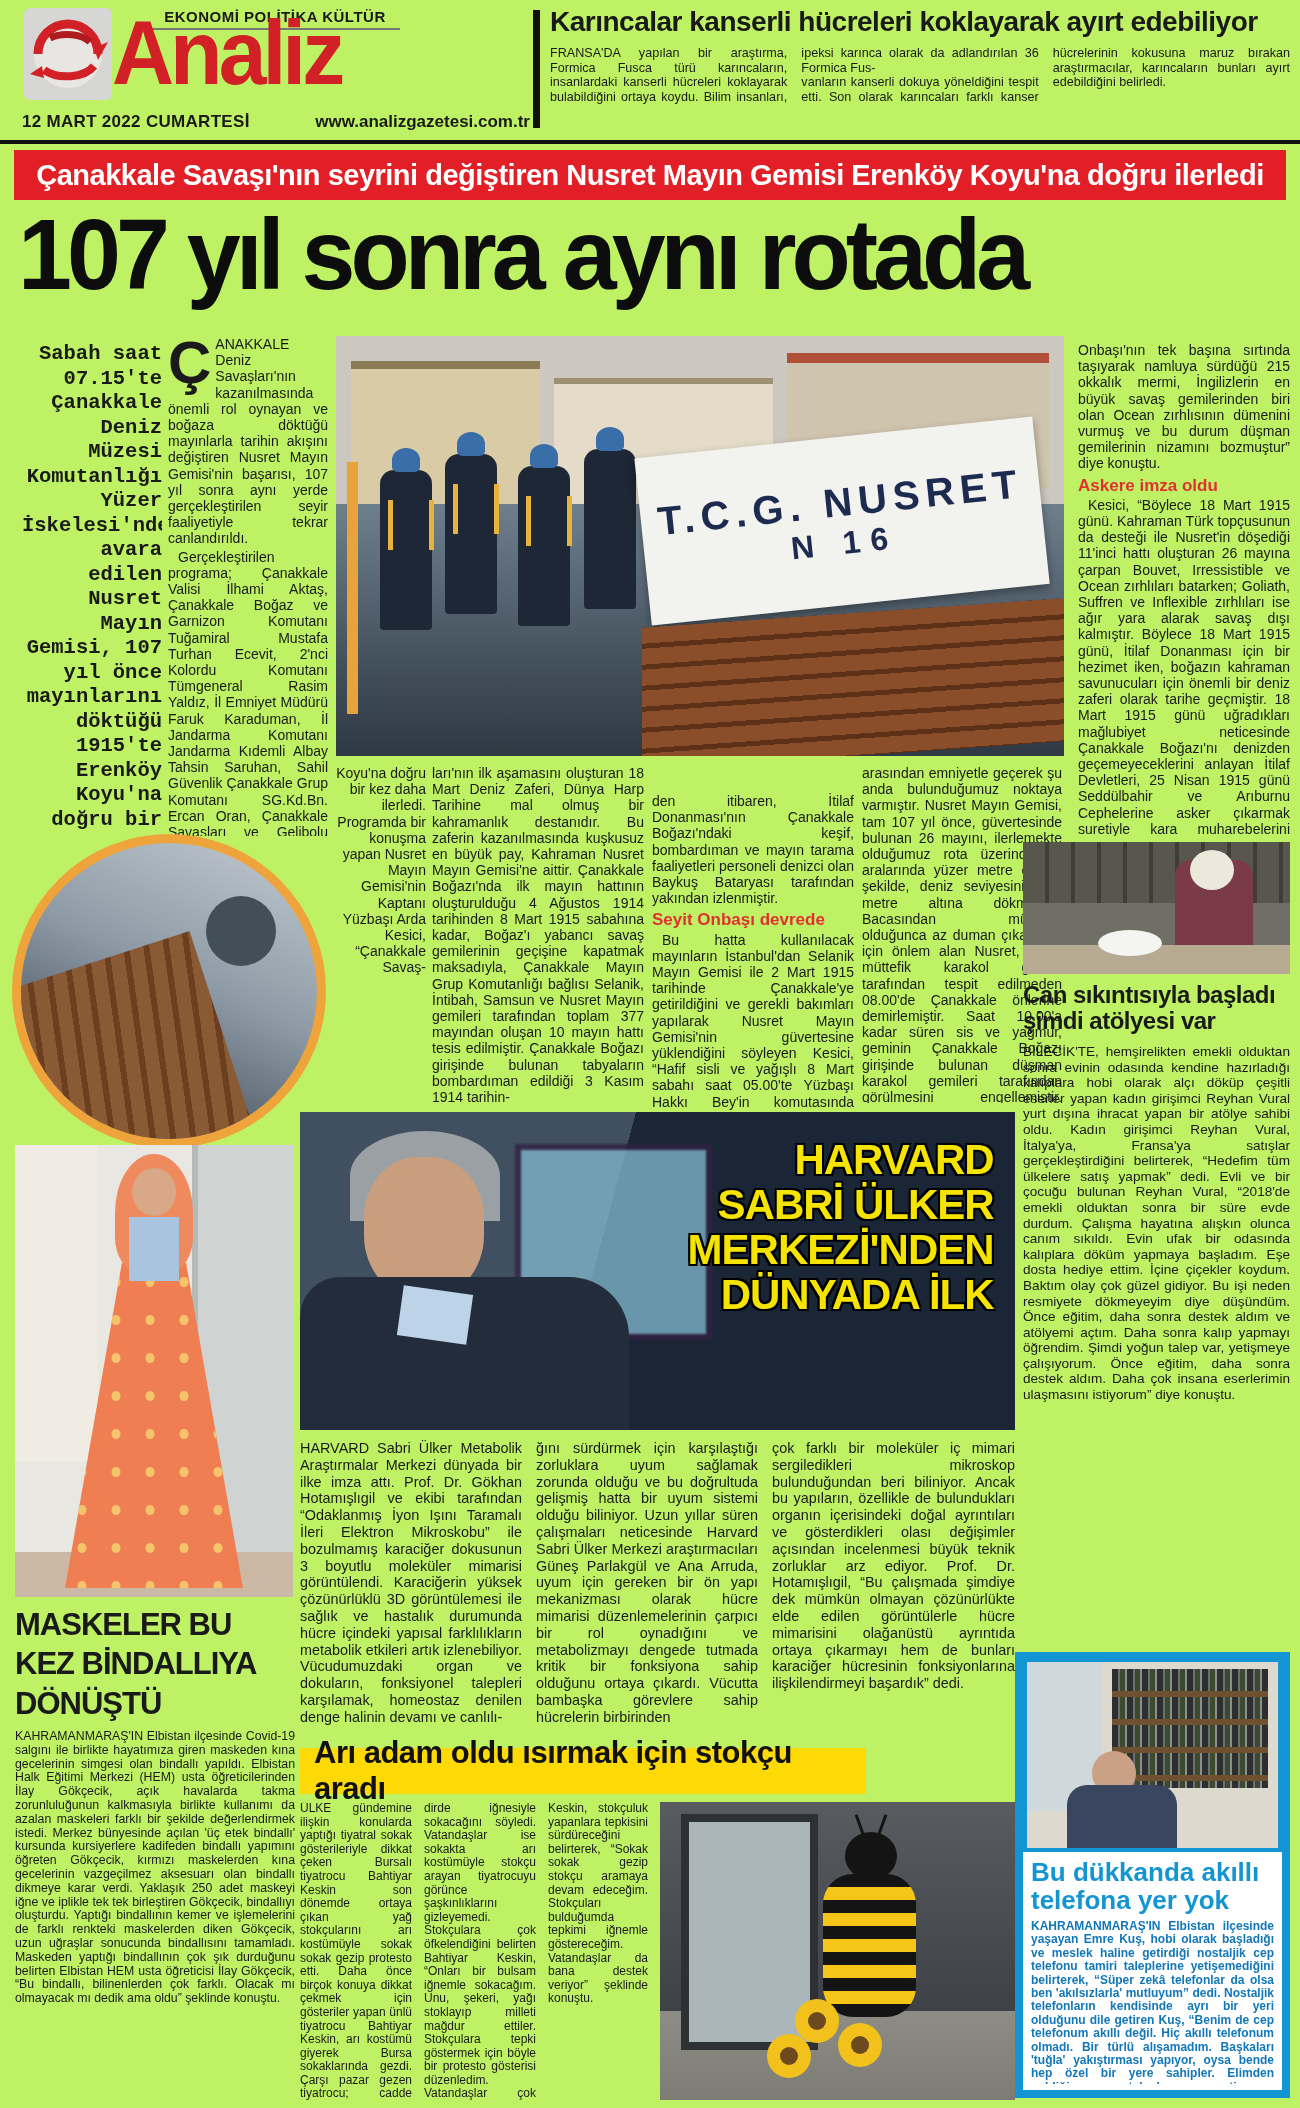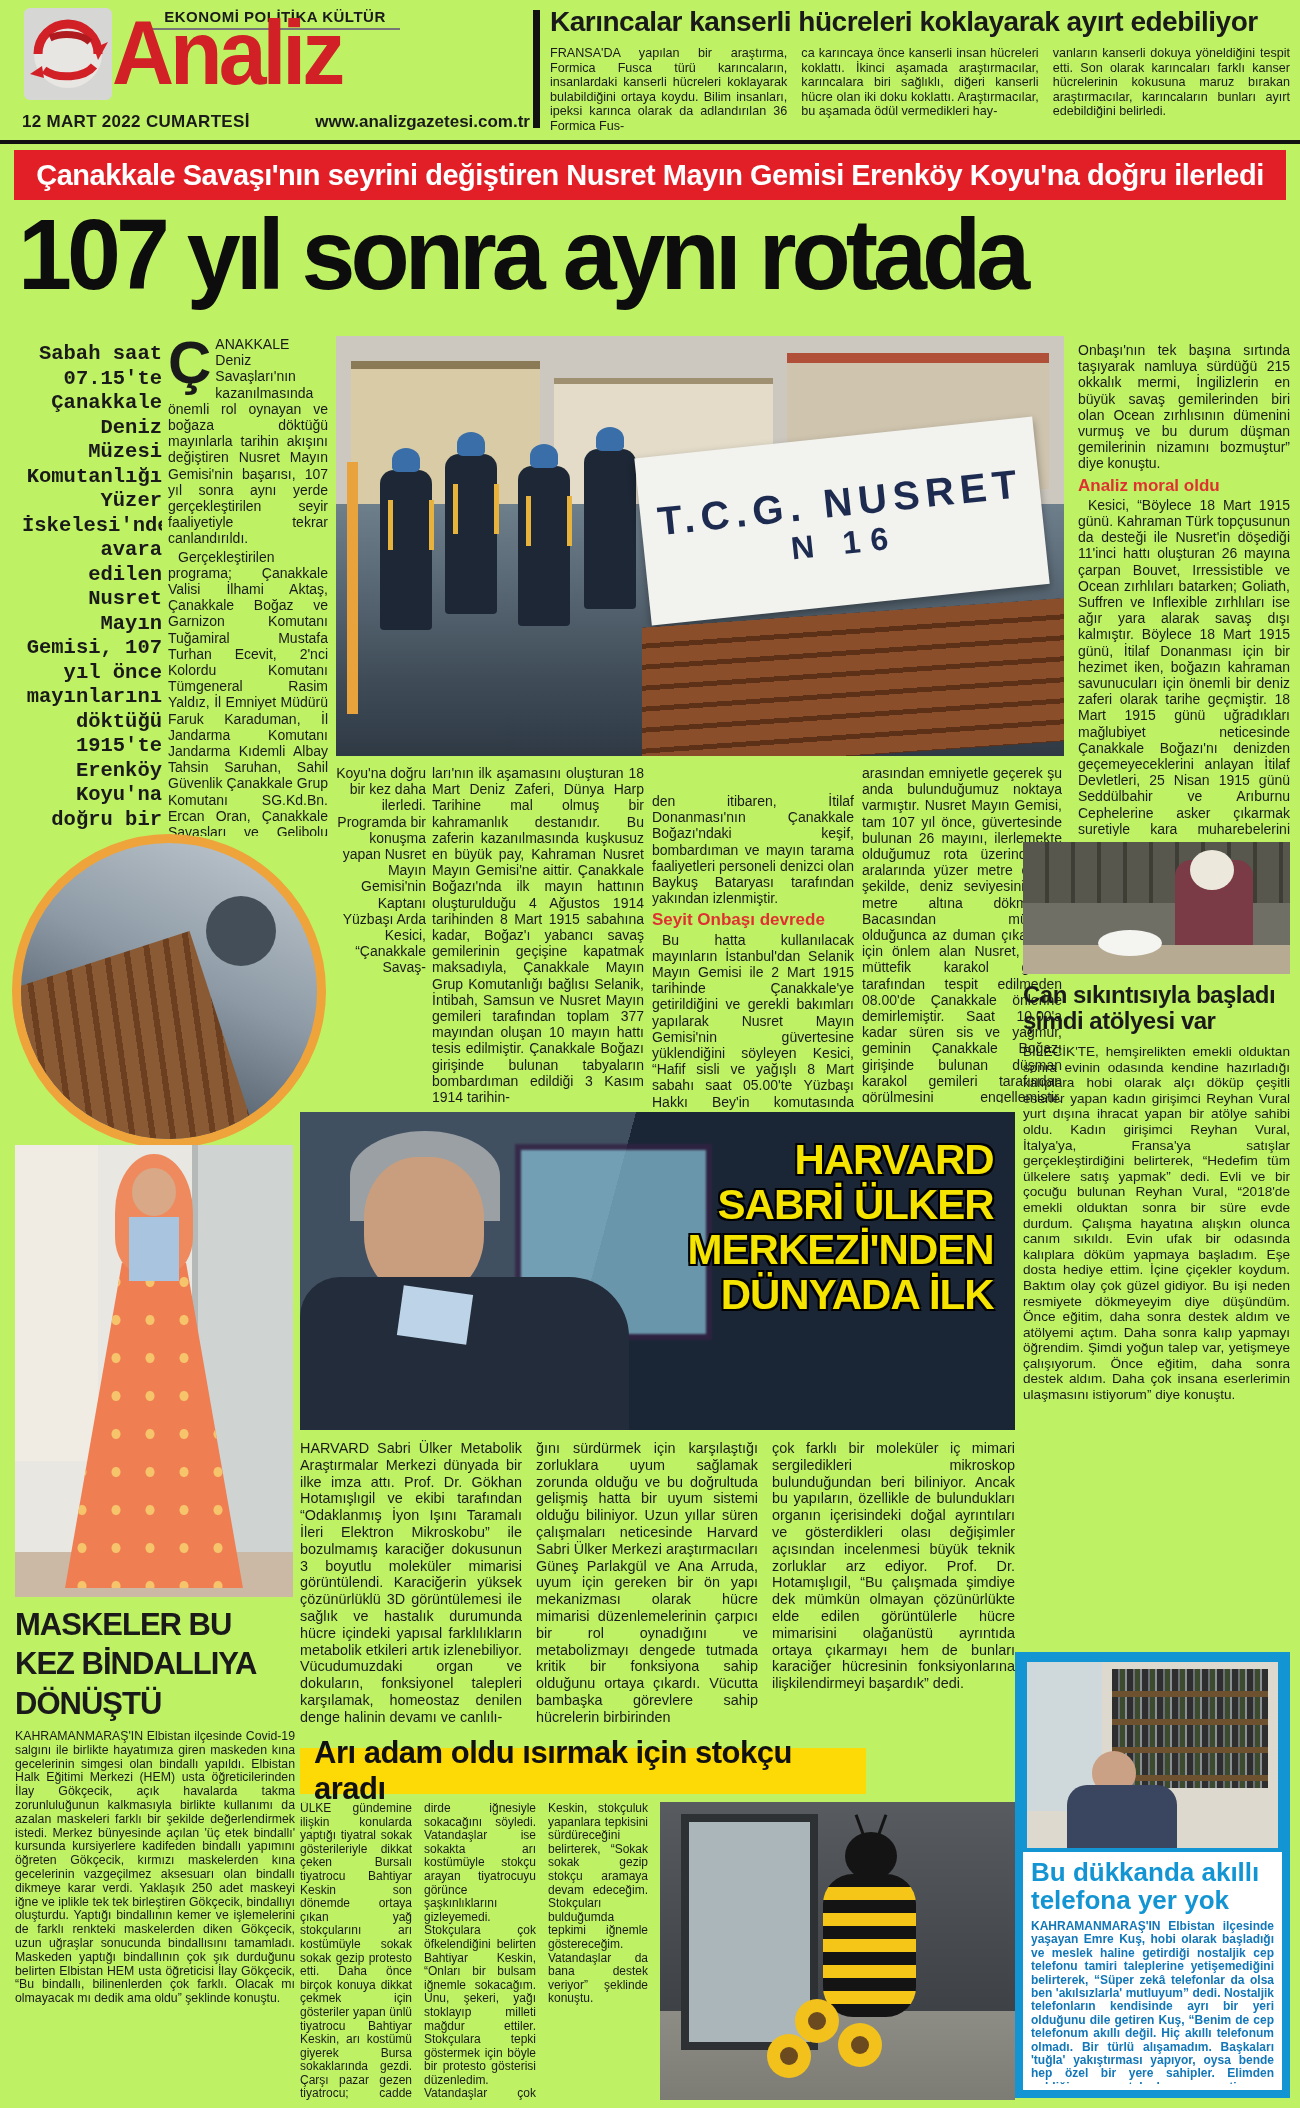--- a/index.html
+++ b/index.html
@@ -174,7 +174,6 @@
   <h2 class="abs brief-head" style="margin:0">Karıncalar kanserli hücreleri koklayarak ayırt edebiliyor</h2>
   <div class="abs brief-cols">
     <p>FRANSA'DA yapılan bir araştırma, Formica Fusca türü karıncaların, insanlardaki kanserli hücreleri koklayarak bulabildiğini ortaya koydu. Bilim insanları, ipeksi karınca olarak da adlandırılan 36 Formica Fus-</p>
-    <p>ca karıncaya önce kanserli insan hücreleri koklattı. İkinci aşamada araştırmacılar, karıncalara biri sağlıklı, diğeri kanserli hücre olan iki doku koklattı. Araştırmacılar, bu aşamada ödül vermedikleri hay-</p>
     <p>vanların kanserli dokuya yöneldiğini tespit etti. Son olarak karıncaları farklı kanser hücrelerinin kokusuna maruz bırakan araştırmacılar, karıncaların bunları ayırt edebildiğini belirledi.</p>
   </div>
   <div class="abs hrule"></div>

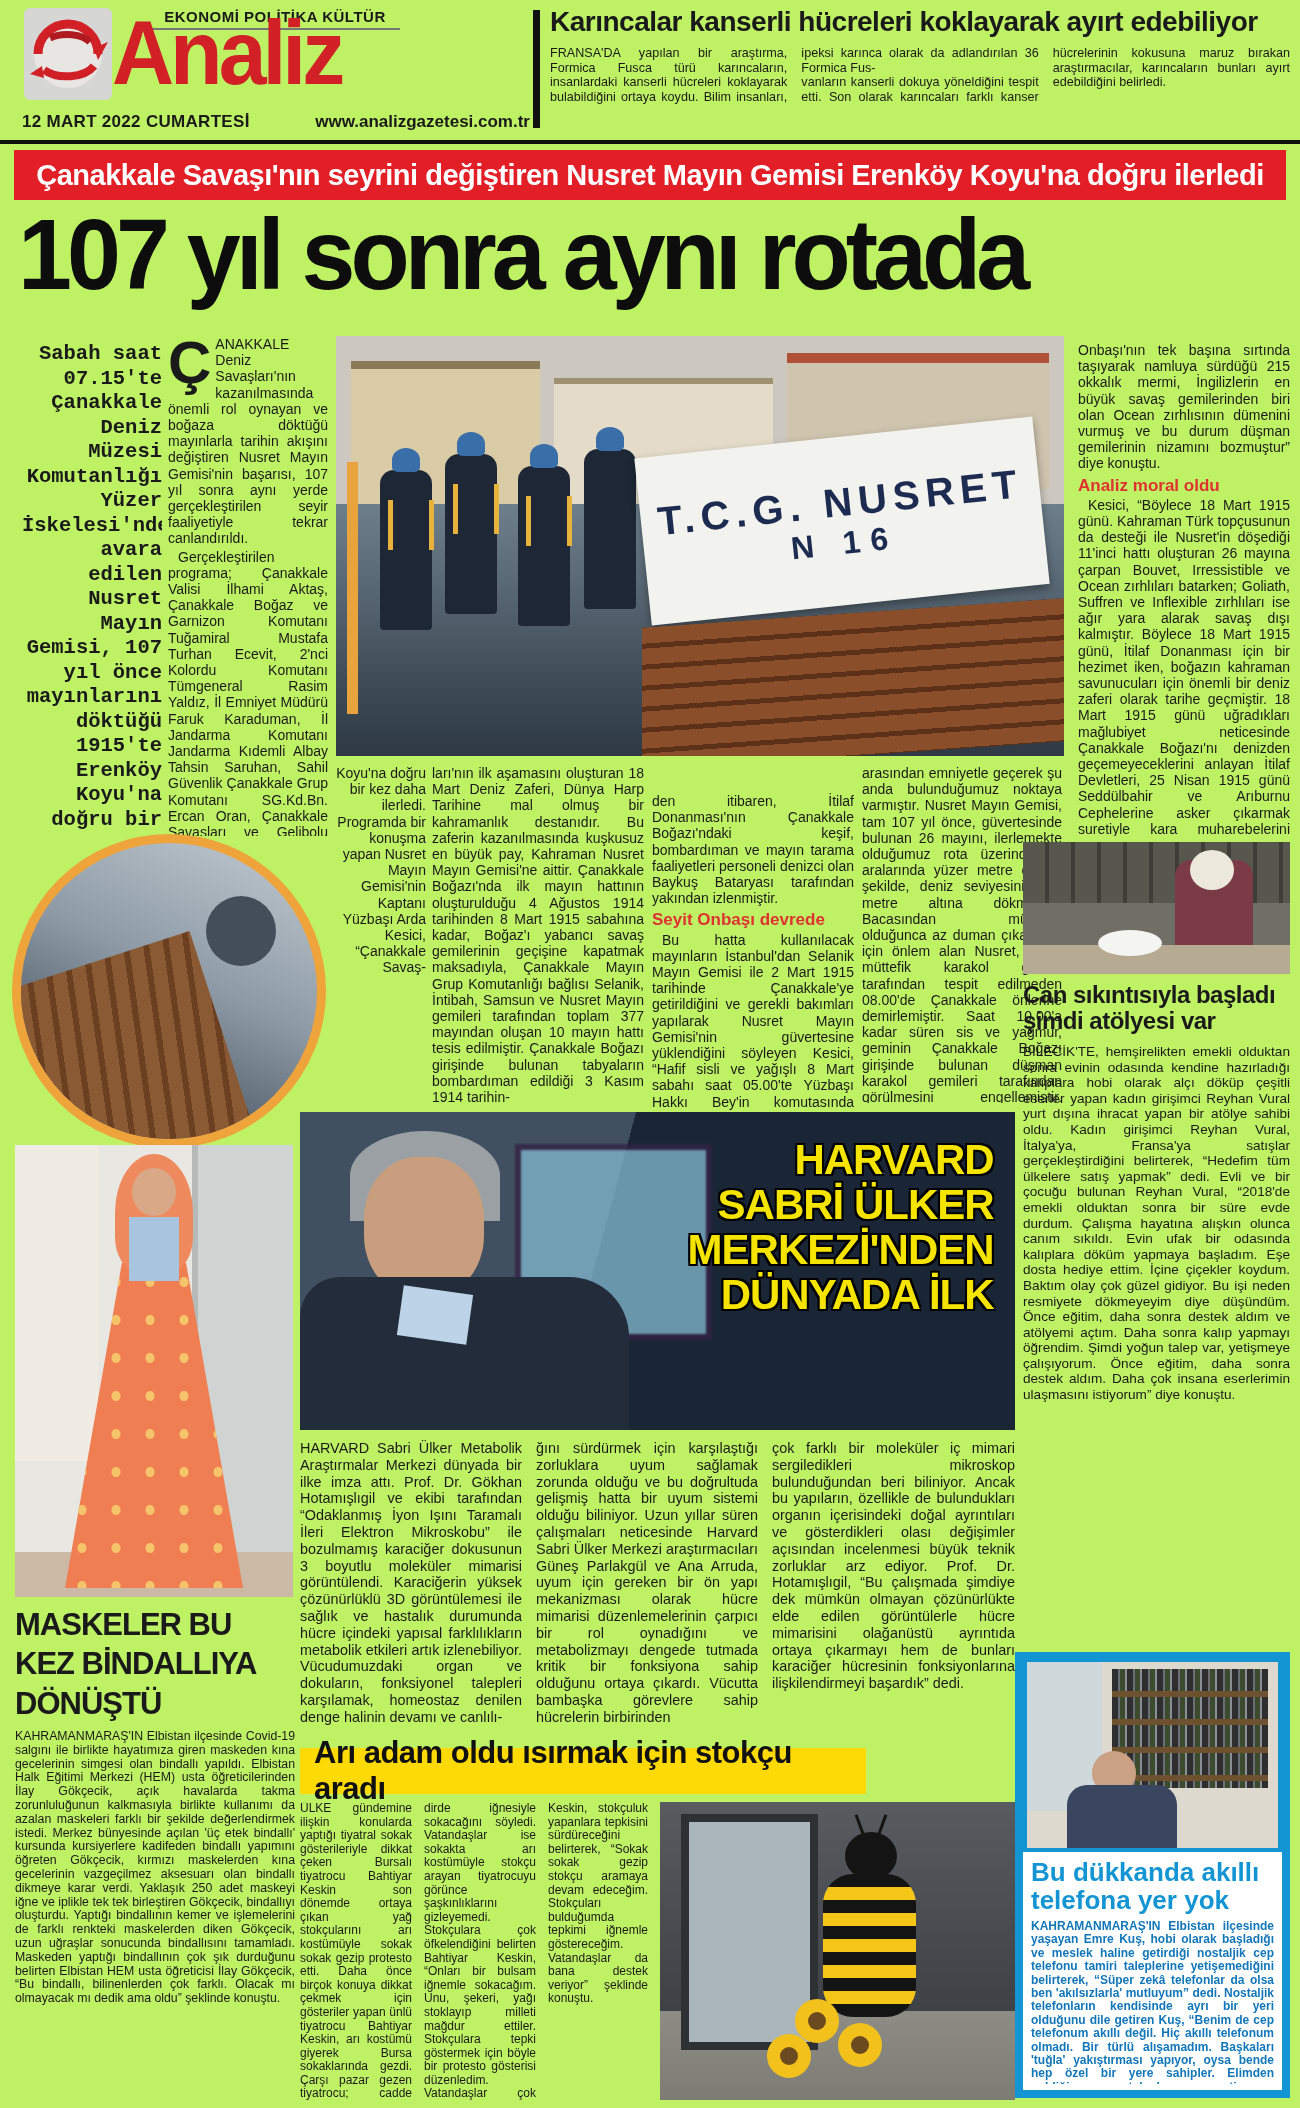--- a/index.html
+++ b/index.html
@@ -222,7 +222,7 @@
 
   <div class="abs scol rightcol">
     <p class="nofirst">Onbaşı'nın tek başına sırtında taşıyarak namluya sürdüğü 215 okkalık mermi, İngilizlerin en büyük savaş gemilerinden biri olan Ocean zırhlısının dümenini vurmuş ve bu durum düşman gemilerinin nizamını bozmuştur” diye konuştu.</p>
-    <h3 class="subhead">Analiz moral oldu</h3>
+    <h3 class="subhead">Askere imza oldu</h3>
     <p>Kesici, “Böylece 18 Mart 1915 günü. Kahraman Türk topçusunun da desteği ile Nusret'in döşediği 11'inci hattı oluşturan 26 mayına çarpan Bouvet, Irressistible ve Ocean zırhlıları batarken; Goliath, Suffren ve Inflexible zırhlıları ise ağır yara alarak savaş dışı kalmıştır. Böylece 18 Mart 1915 günü, İtilaf Donanması için bir hezimet iken, boğazın kahraman savunucuları için önemli bir deniz zaferi olarak tarihe geçmiştir. 18 Mart 1915 günü uğradıkları mağlubiyet neticesinde Çanakkale Boğazı'nı denizden geçemeyeceklerini anlayan İtilaf Devletleri, 25 Nisan 1915 günü Seddülbahir ve Arıburnu Cephelerine asker çıkarmak suretiyle kara muharebelerini başlatmışlardır. Ancak bu girişimlerinde de amaçlarına ulaşamayarak 3/9 Aralık 1915 gecesi Seddülbahir Cephesini, 19-20 Aralık 1915 gecesi ise Arıburnu Cephesini boşaltmışlardır. Nusret Mayın Gemisi'nin Erenköy Koyu'na kurduğu engel, Çanakkale'de büyük bir zafer kazanılmasını sağlamış ve tarihin akışını değiştirmiştir. Yüzbaşı Hakkı Bey'in komuta ettiği Nusret'in büyük katkısıyla kazanılan bu zafer; Türk askerine moral, Türk milletine sevinç kaynağı olmuştur” ifadelerine yer verdi.</p>
   </div>
 

